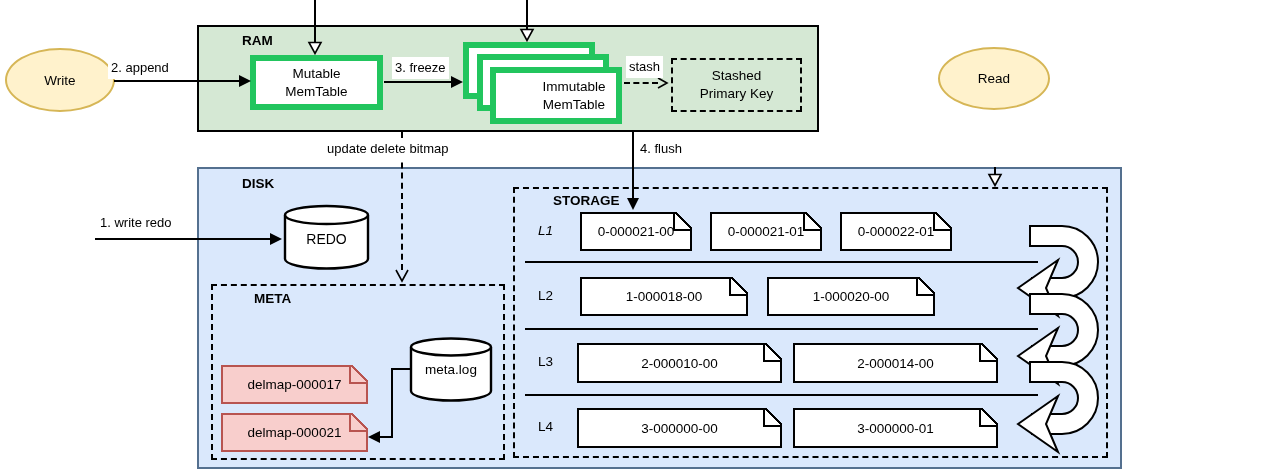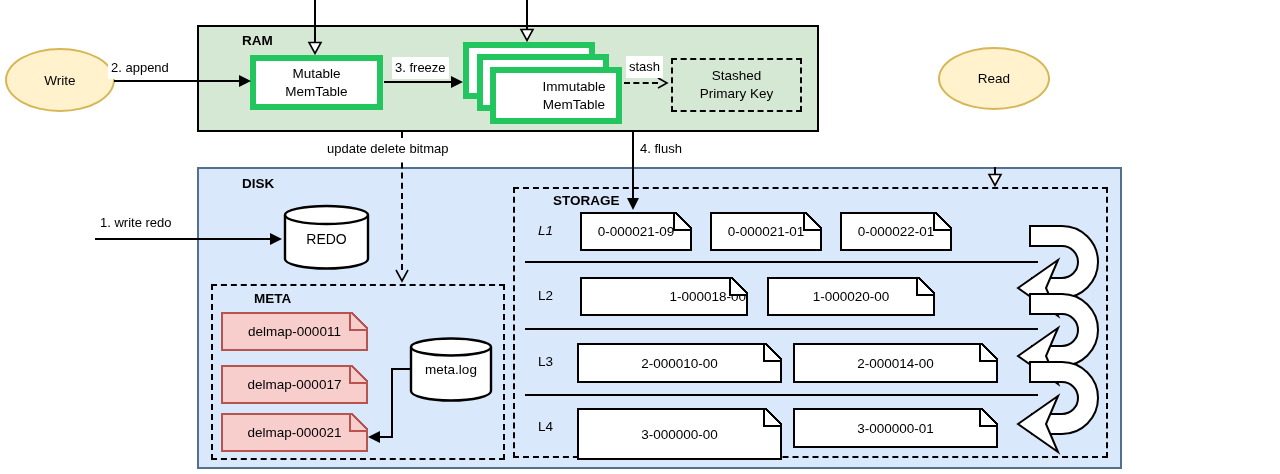--- a/index.html
+++ b/index.html
@@ -109,7 +109,7 @@
 
   <div class="lvl-label" style="left:538px; top:223px;font-style:italic;">L1</div>
   <div class="doc" style="left:580px; top:212px; width:112px; height:39px;">
-    <span>0-000021-09</span>
+    <span>0-000021-00</span>
     </div>
   <div class="doc" style="left:710px; top:212px; width:112px; height:39px;">
     <span>0-000021-01</span>

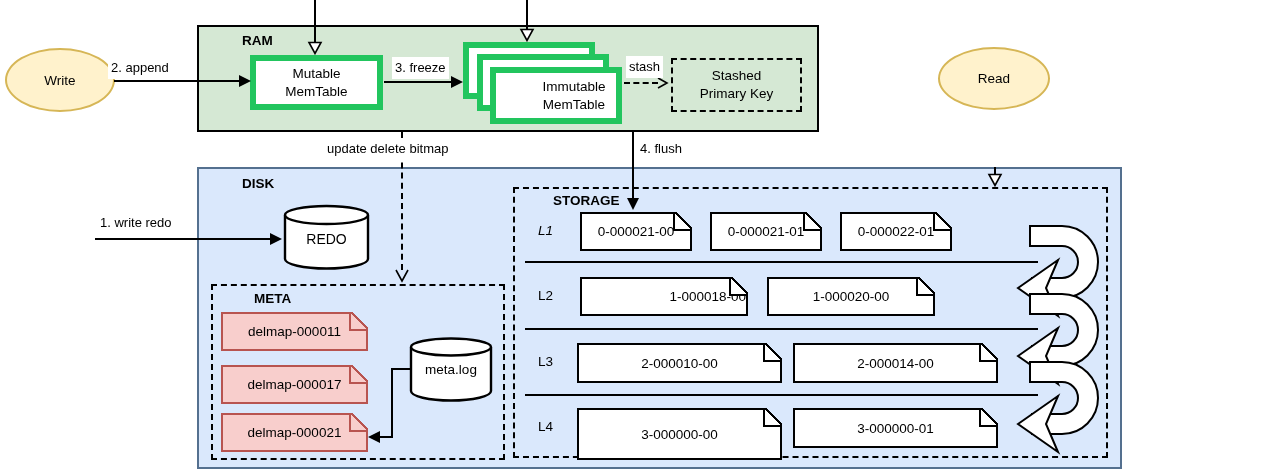--- a/index.html
+++ b/index.html
@@ -119,7 +119,7 @@
     </div>
 
   <div class="lvl-label" style="left:538px; top:288px;">L2</div>
-  <div class="doc" style="left:580px; top:277px; width:168px; height:39px;justify-content:flex-end;">
+  <div class="doc" style="left:580px; top:277px; width:168px; height:39px;">
     <span>1-000018-00</span>
     </div>
   <div class="doc" style="left:767px; top:277px; width:168px; height:39px;">

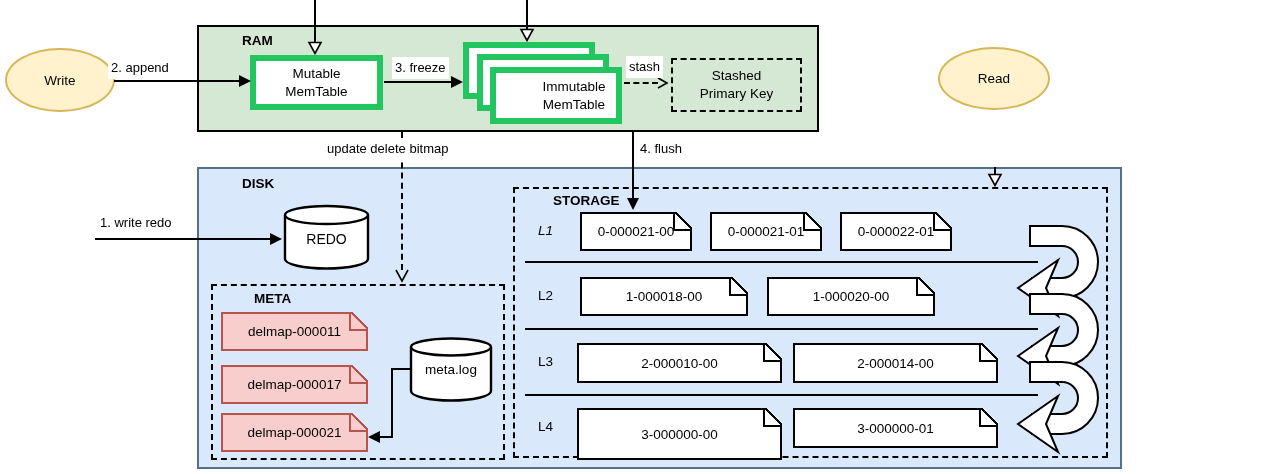--- a/index.html
+++ b/index.html
@@ -73,9 +73,6 @@
   <div class="abs dash-box" style="left:211px; top:284px; width:294px; height:176px;"></div>
   <div class="abs sec-label" style="left:222px; top:291px;">META</div>
 
-  <div class="doc red" style="left:221px; top:312px; width:147px; height:39px;">
-    <span>delmap-000011</span>
-  </div>
   <div class="doc red" style="left:221px; top:365px; width:147px; height:39px;">
     <span>delmap-000017</span>
   </div>

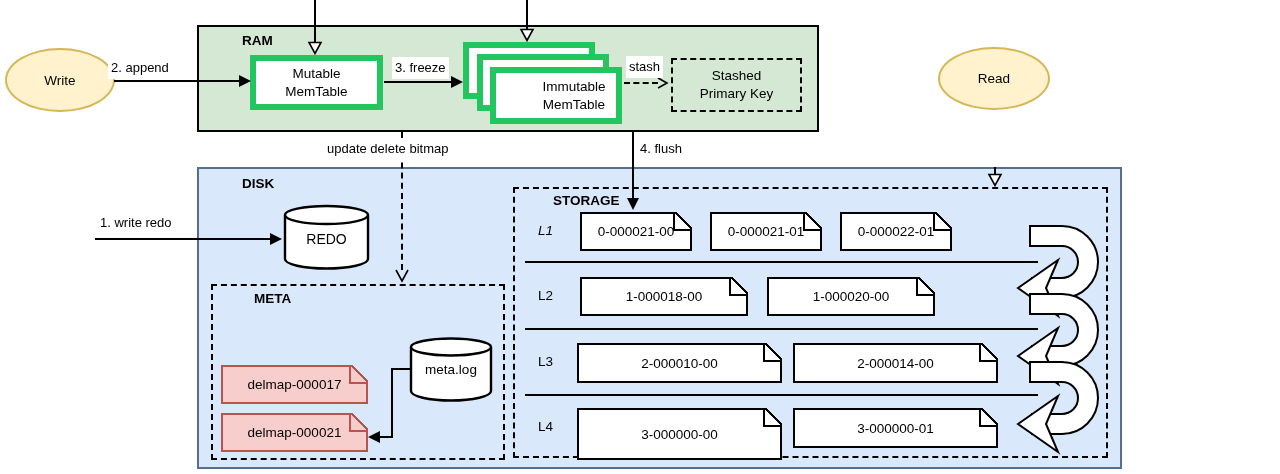--- a/index.html
+++ b/index.html
@@ -132,7 +132,7 @@
     </div>
 
   <div class="lvl-label" style="left:538px; top:419px;">L4</div>
-  <div class="doc" style="left:577px; top:408px; width:205px; height:52px;">
+  <div class="doc" style="left:577px; top:408px; width:205px; height:40px;">
     <span>3-000000-00</span>
     </div>
   <div class="doc" style="left:793px; top:408px; width:205px; height:40px;">

